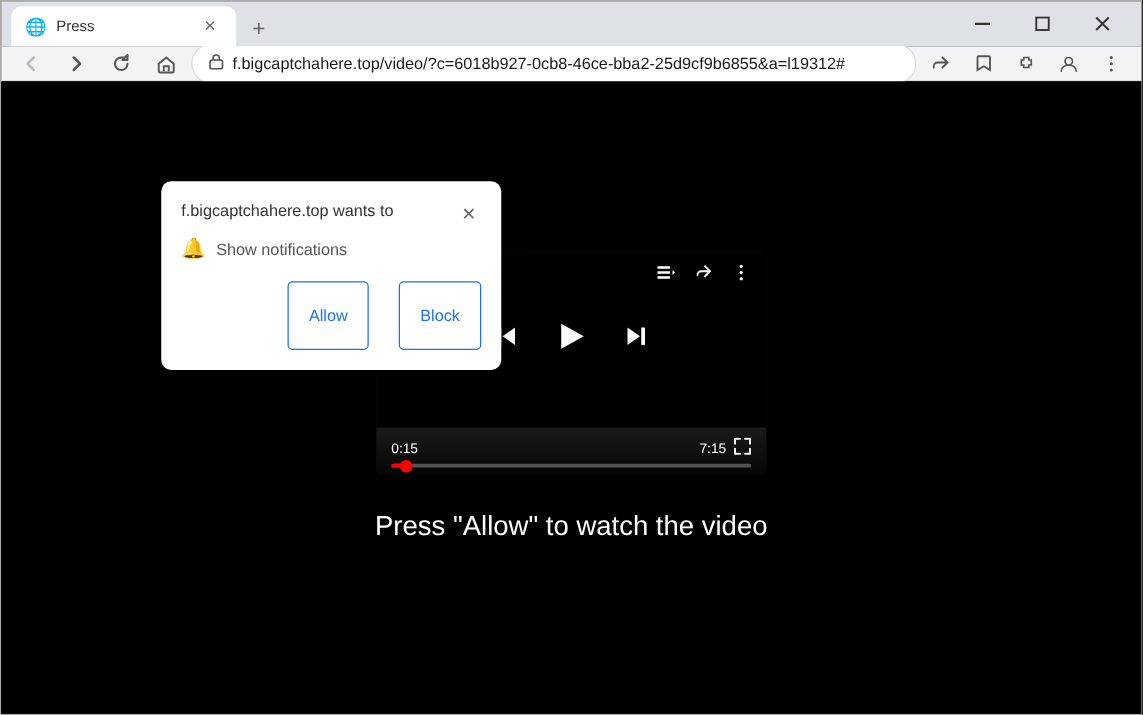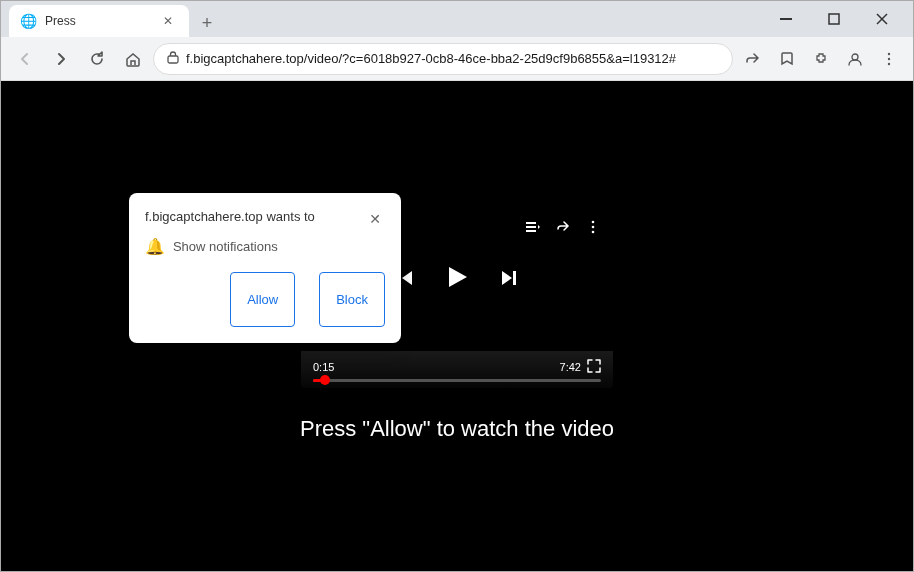--- a/index.html
+++ b/index.html
@@ -116,7 +116,7 @@
     
     .toolbar {
       background: #f1f3f4;
-      height: 44px;
+      height: 28px;
       display: flex;
       align-items: center;
       padding: 0 8px;

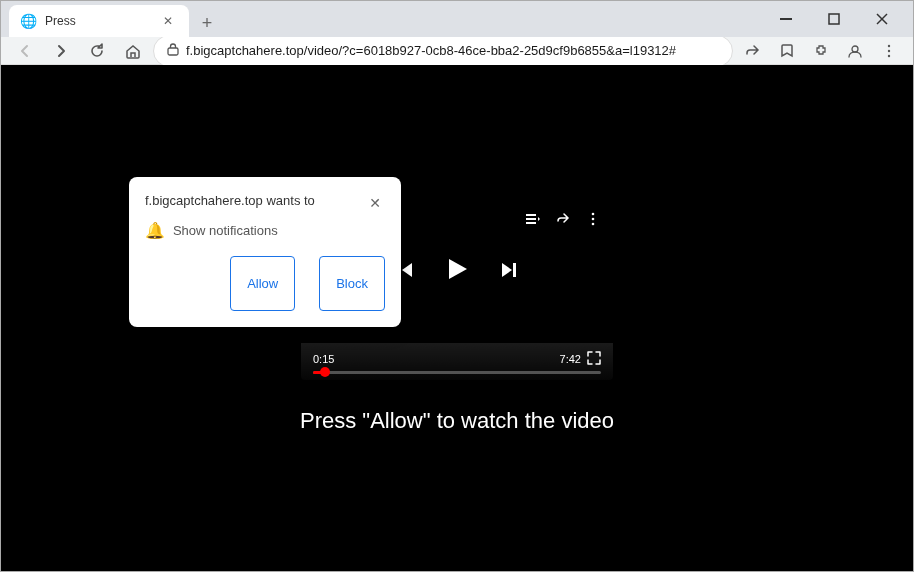--- a/index.html
+++ b/index.html
@@ -302,7 +302,6 @@
       width: 272px;
       padding: 16px;
       z-index: 100;
-      margin-top: 32px;
     }
 
     .popup-header {

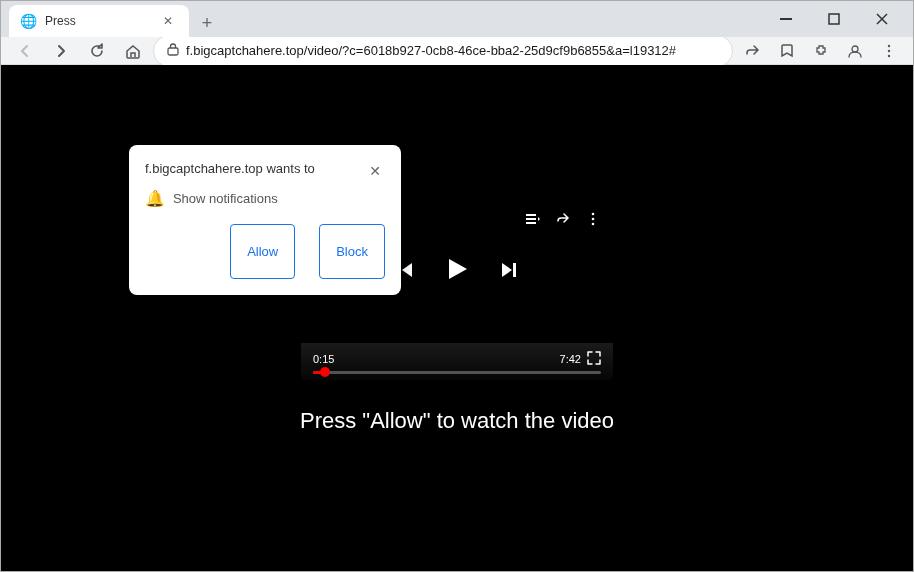--- a/index.html
+++ b/index.html
@@ -544,7 +544,7 @@
         <div class="time-row">
           <span>0:15</span>
           <div style="display:flex;align-items:center;gap:6px;">
-            <span>7:42</span>
+            <span>7:15</span>
             <span>
               <svg width="14" height="14" viewBox="0 0 14 14">
                   <path d="M1 1h4M1 1v4M13 1h-4M13 1v4M1 13h4M1 13v-4M13 13h-4M13 13v-4" stroke="#fff" stroke-width="1.5" stroke-linecap="round"></path>

